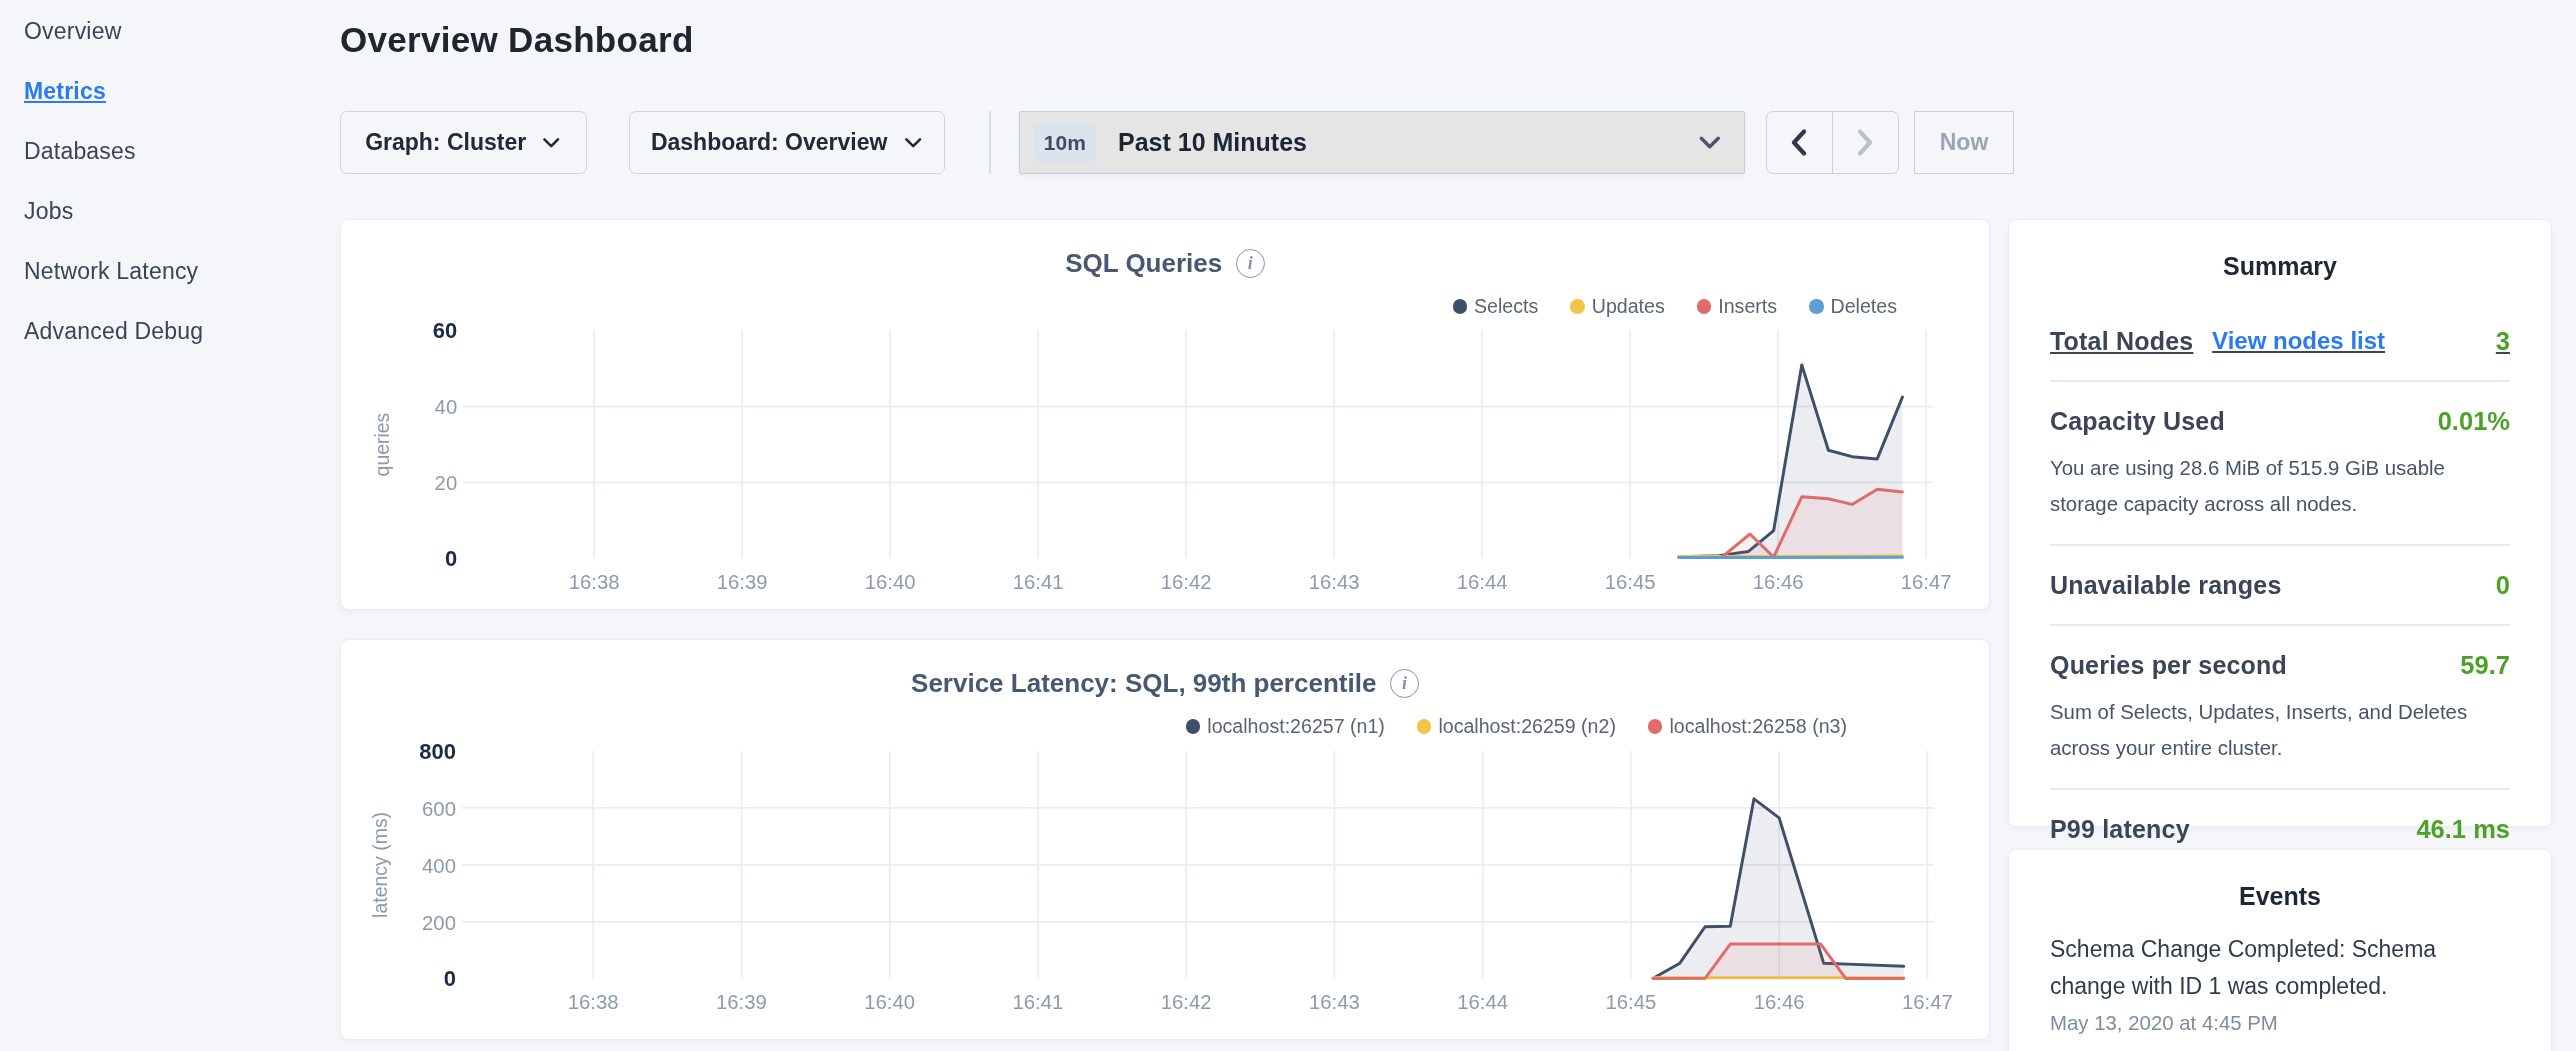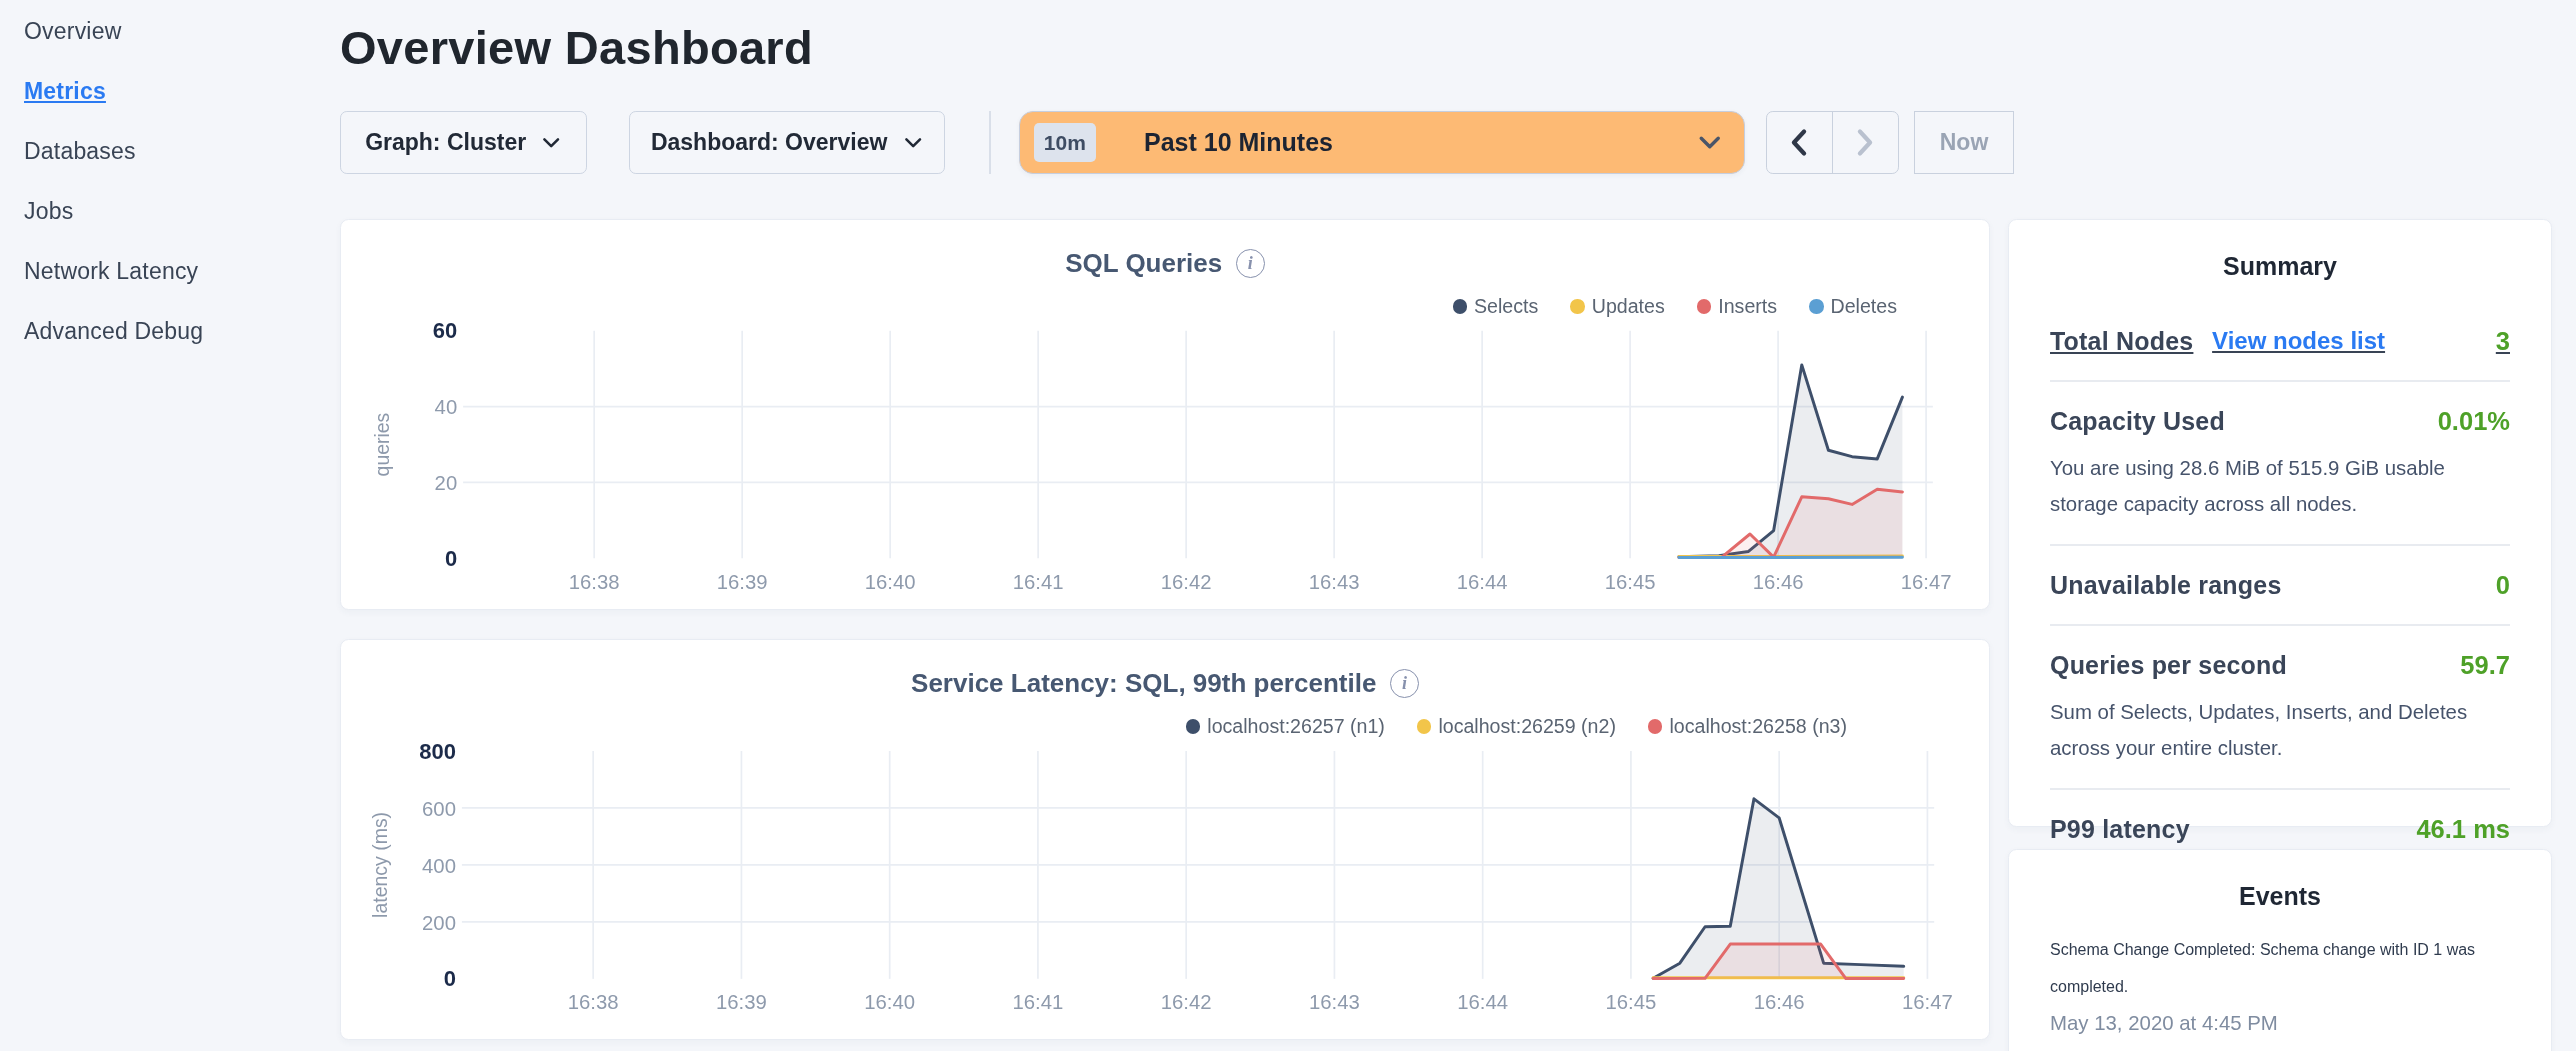--- a/index.html
+++ b/index.html
@@ -21,7 +21,7 @@
   
   .page-title {
     position:absolute; left:340px; top:20.4px;
-    font-size:47px; font-weight:600; color:#20262e; letter-spacing:0.3px;text-align:right;
+    font-size:35px; font-weight:600; color:#20262e; letter-spacing:0.3px;text-align:right;
   }
   
   .btn {

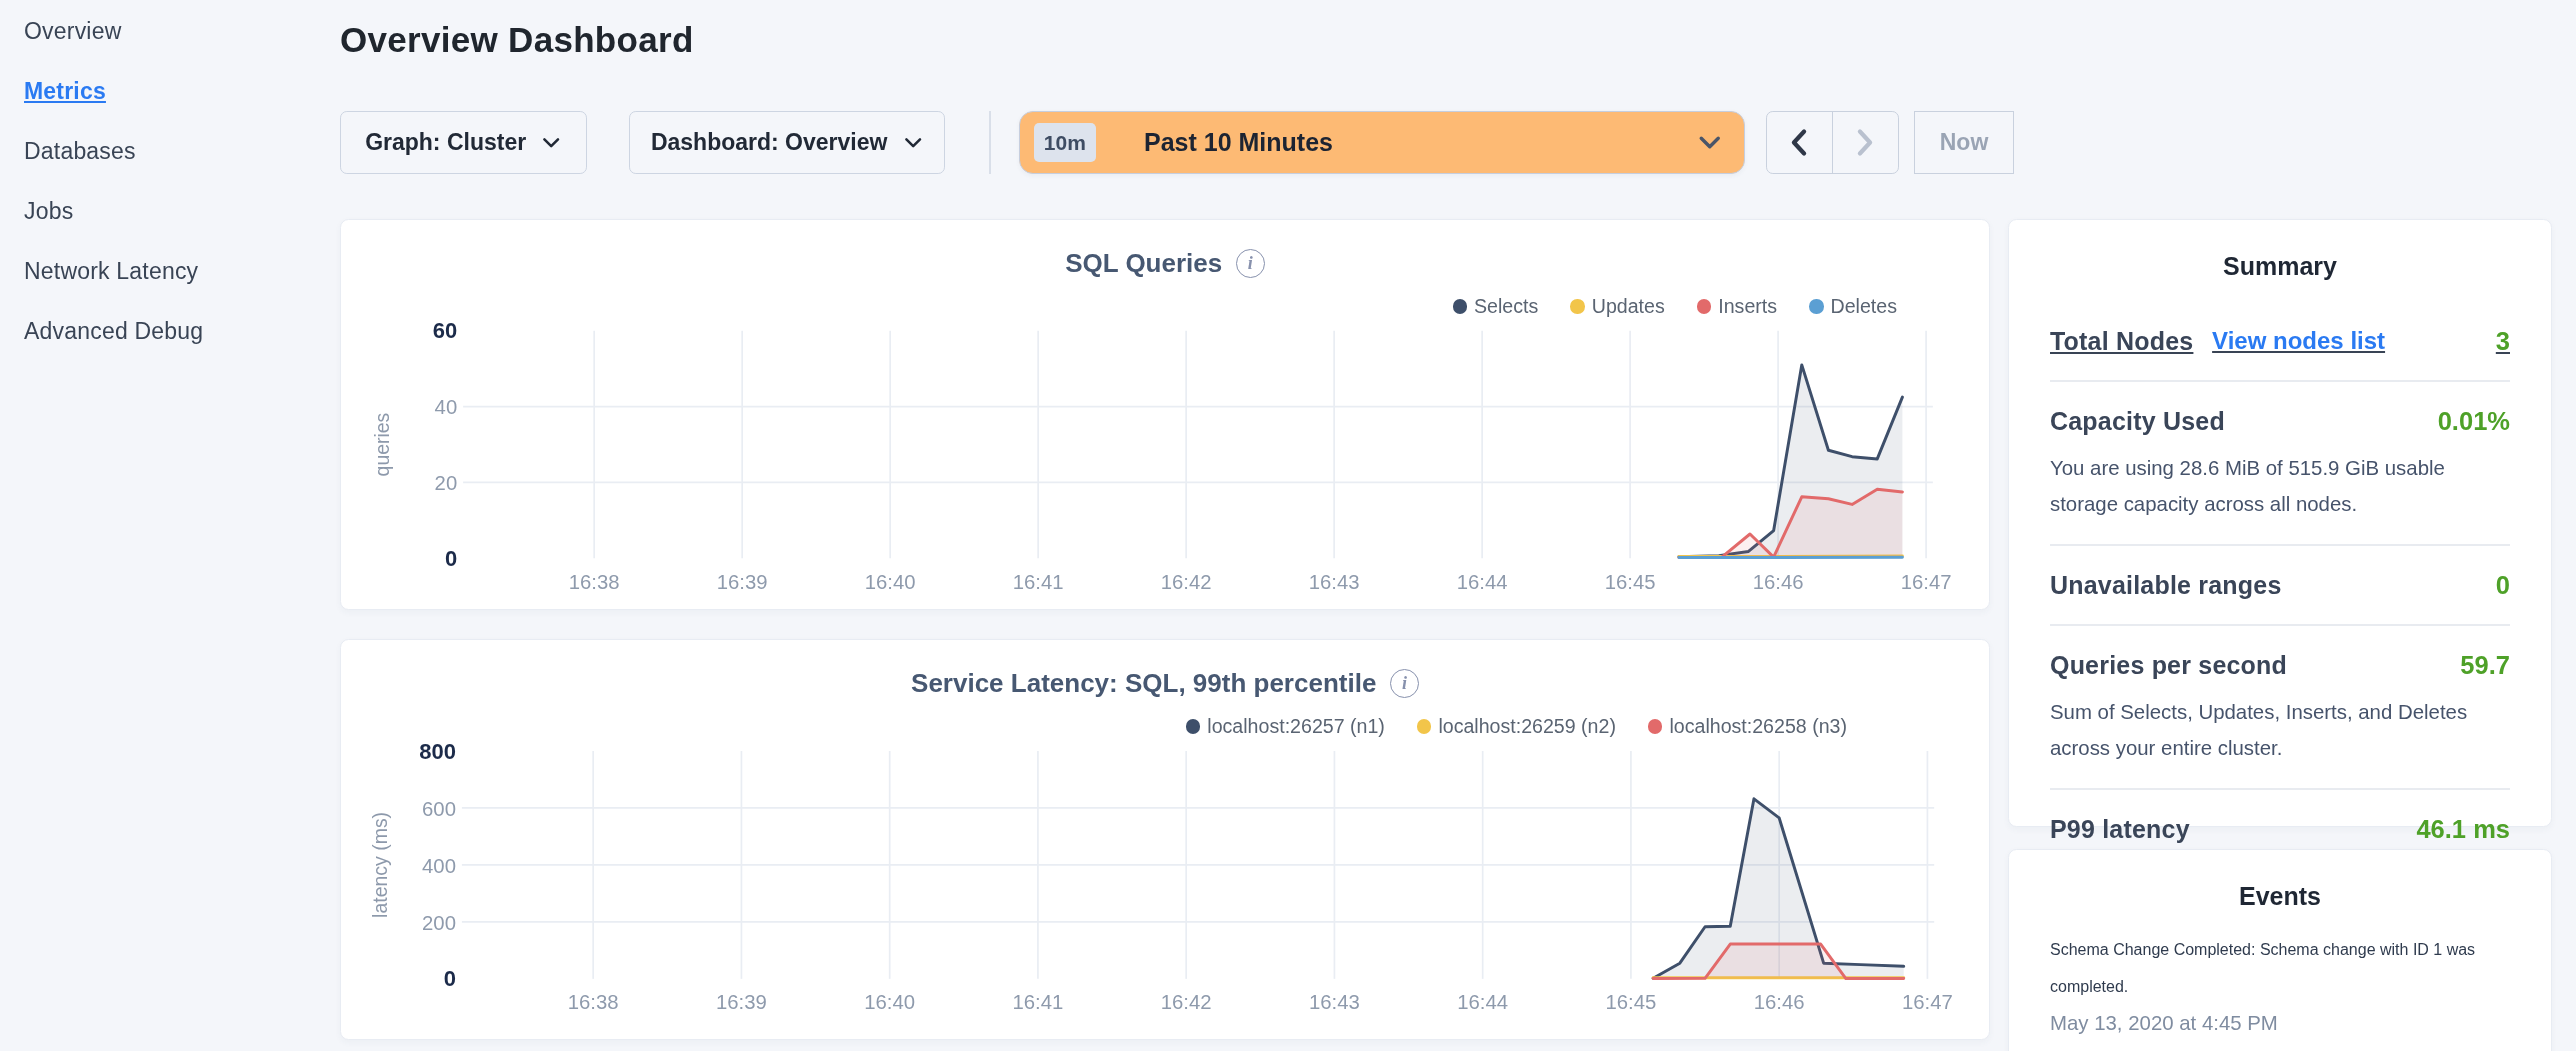--- a/index.html
+++ b/index.html
@@ -36,10 +36,9 @@
   .toolbar-sep { position:absolute; left:989px; top:111px; width:1.7px; height:63px; background:#d9dfe9; }
   .time-dd {
     position:absolute; left:1019px; top:111px; width:726px; height:63px;
-    background:#fdba74; border:1.7px solid #c6cede; border-radius:14px;
+    background:#e5e5e5; border:1.7px solid #c6cede; border-radius:2px;
     display:flex; align-items:center; cursor:pointer;
     box-shadow:0 1.7px 4.3px rgba(60,70,90,.05);
-    gap:26px;
   }
   .time-chip {
     margin-left:13.6px; background:#dde3ed; border-radius:5.1px;

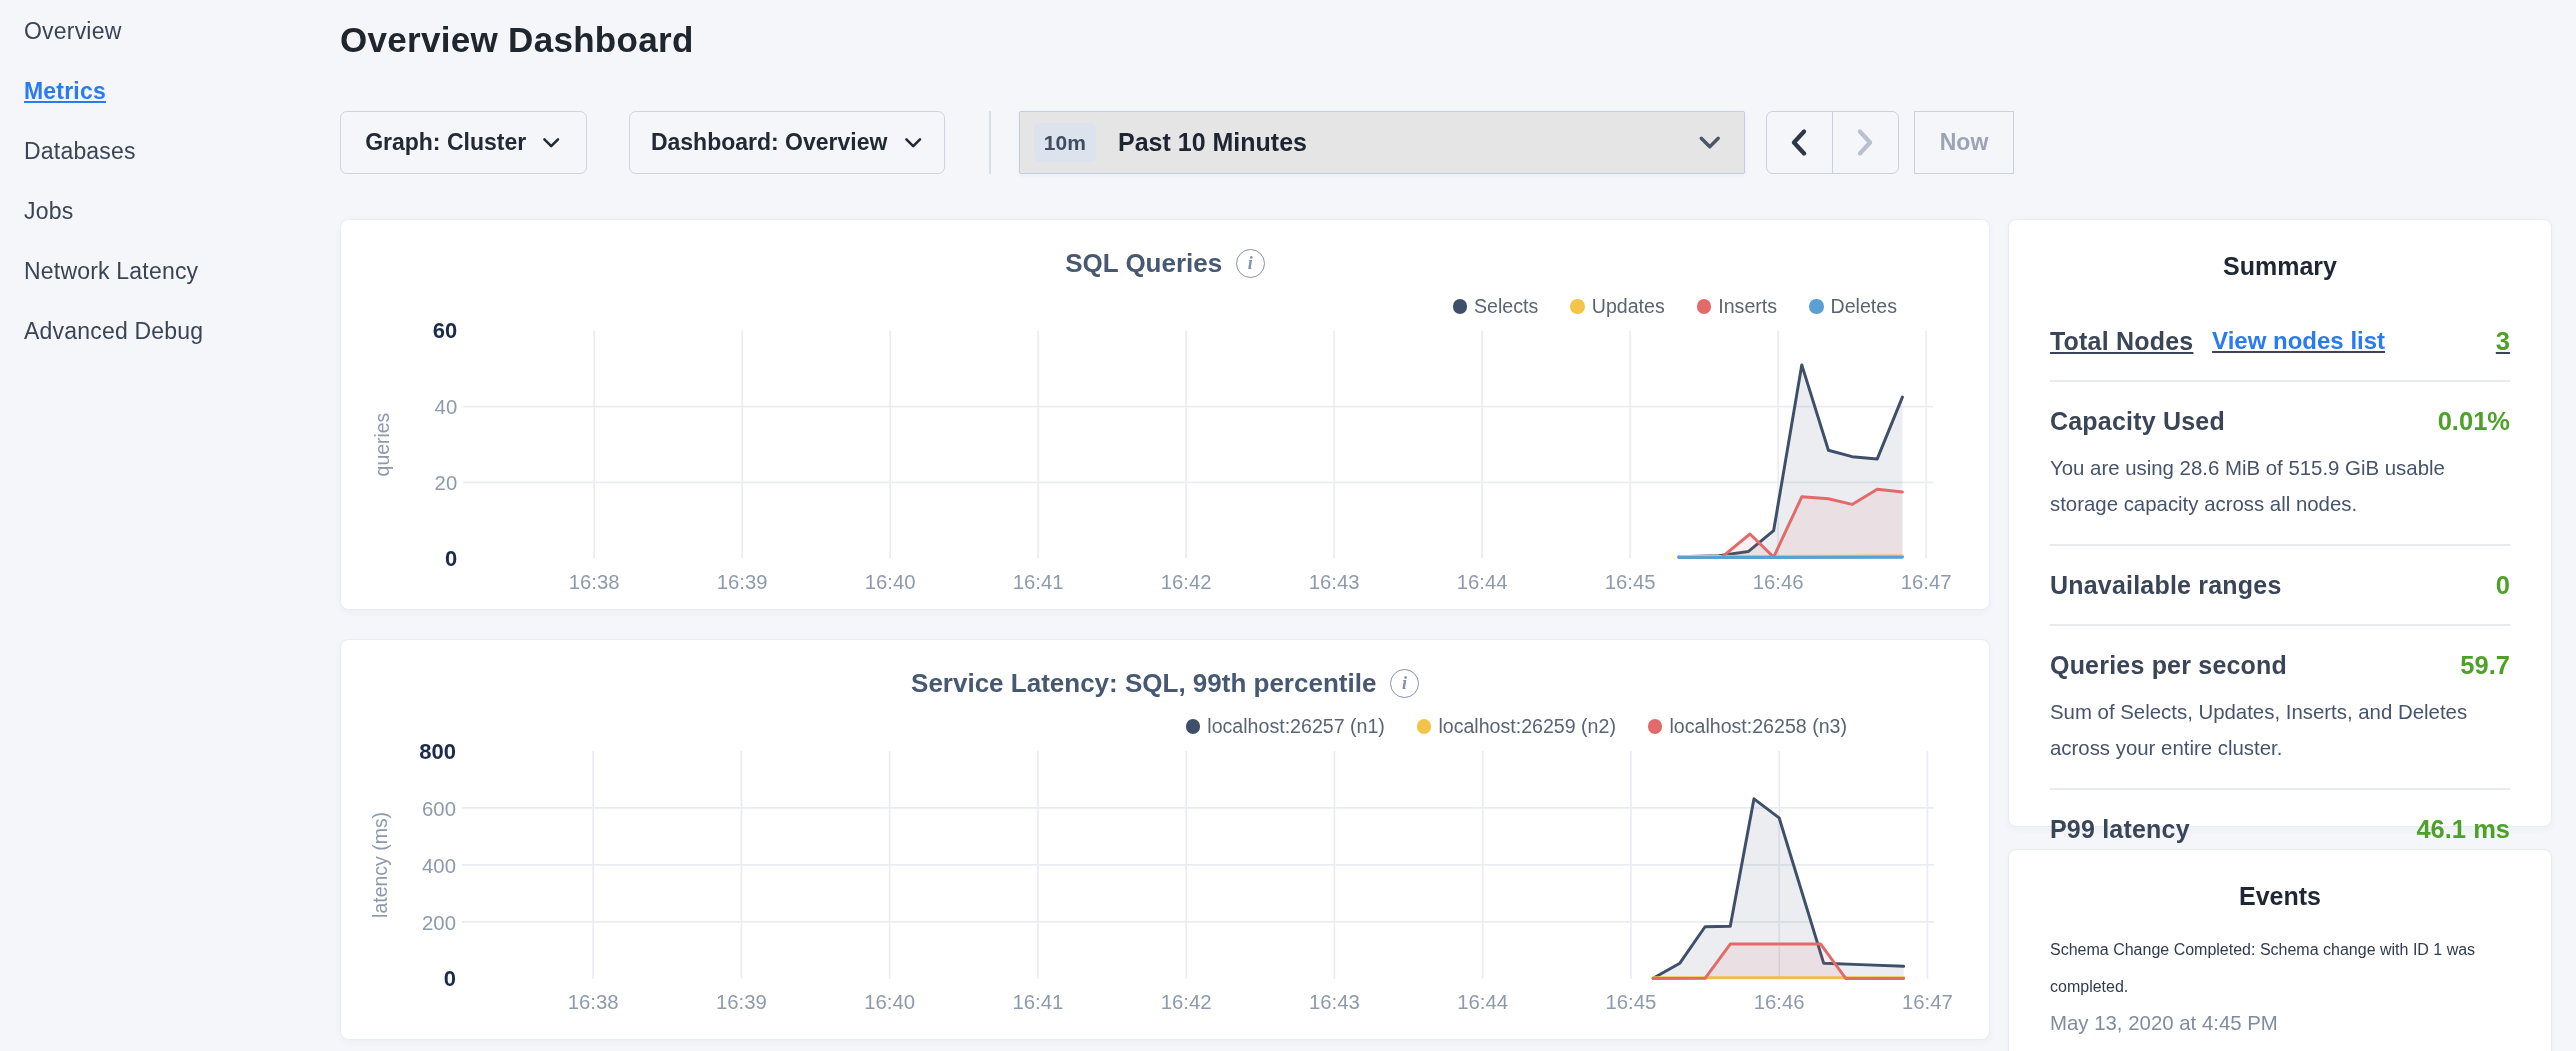--- a/index.html
+++ b/index.html
@@ -105,7 +105,7 @@
   .sum-first { margin-top:20.4px;text-decoration:underline; }
   
   .event-item { padding:20.4px 41px 0 41px; }
-  .event-text { font-size:16px; color:#2f3b4e; line-height:37px; max-width:442px; }
+  .event-text { font-size:23px; color:#2f3b4e; line-height:37px; max-width:442px; }
   .event-time { font-size:20.4px; color:#7f8ca0; margin-top:6.8px; }
 </style>
 </head>

